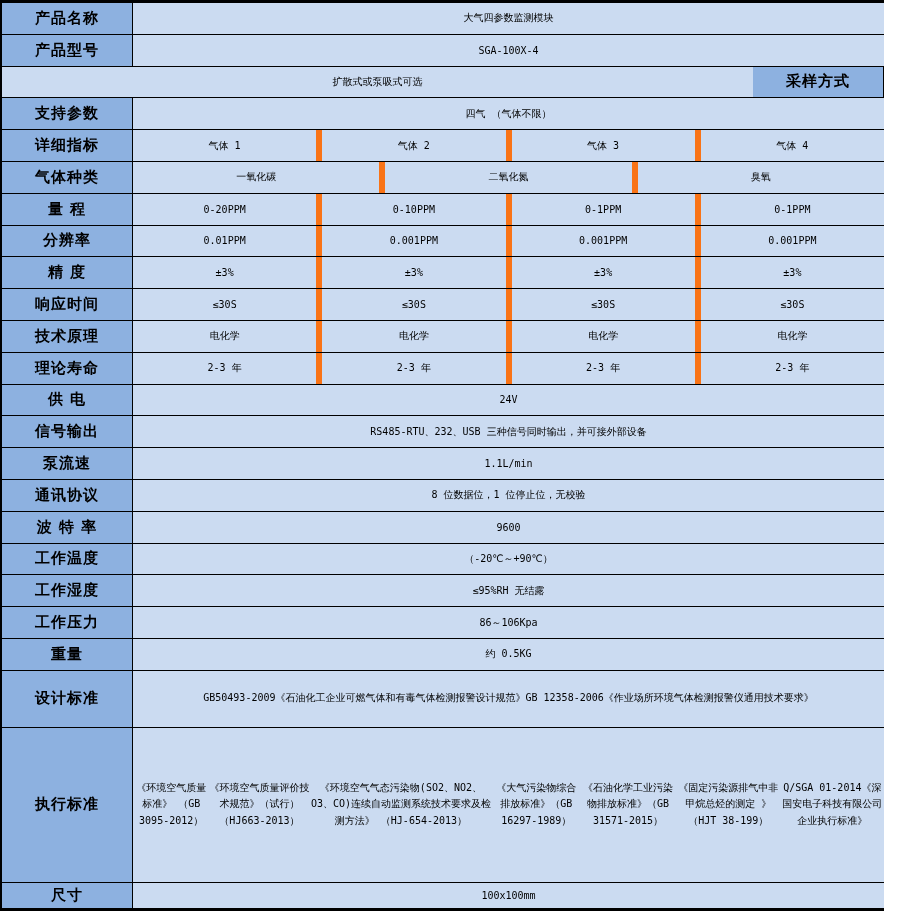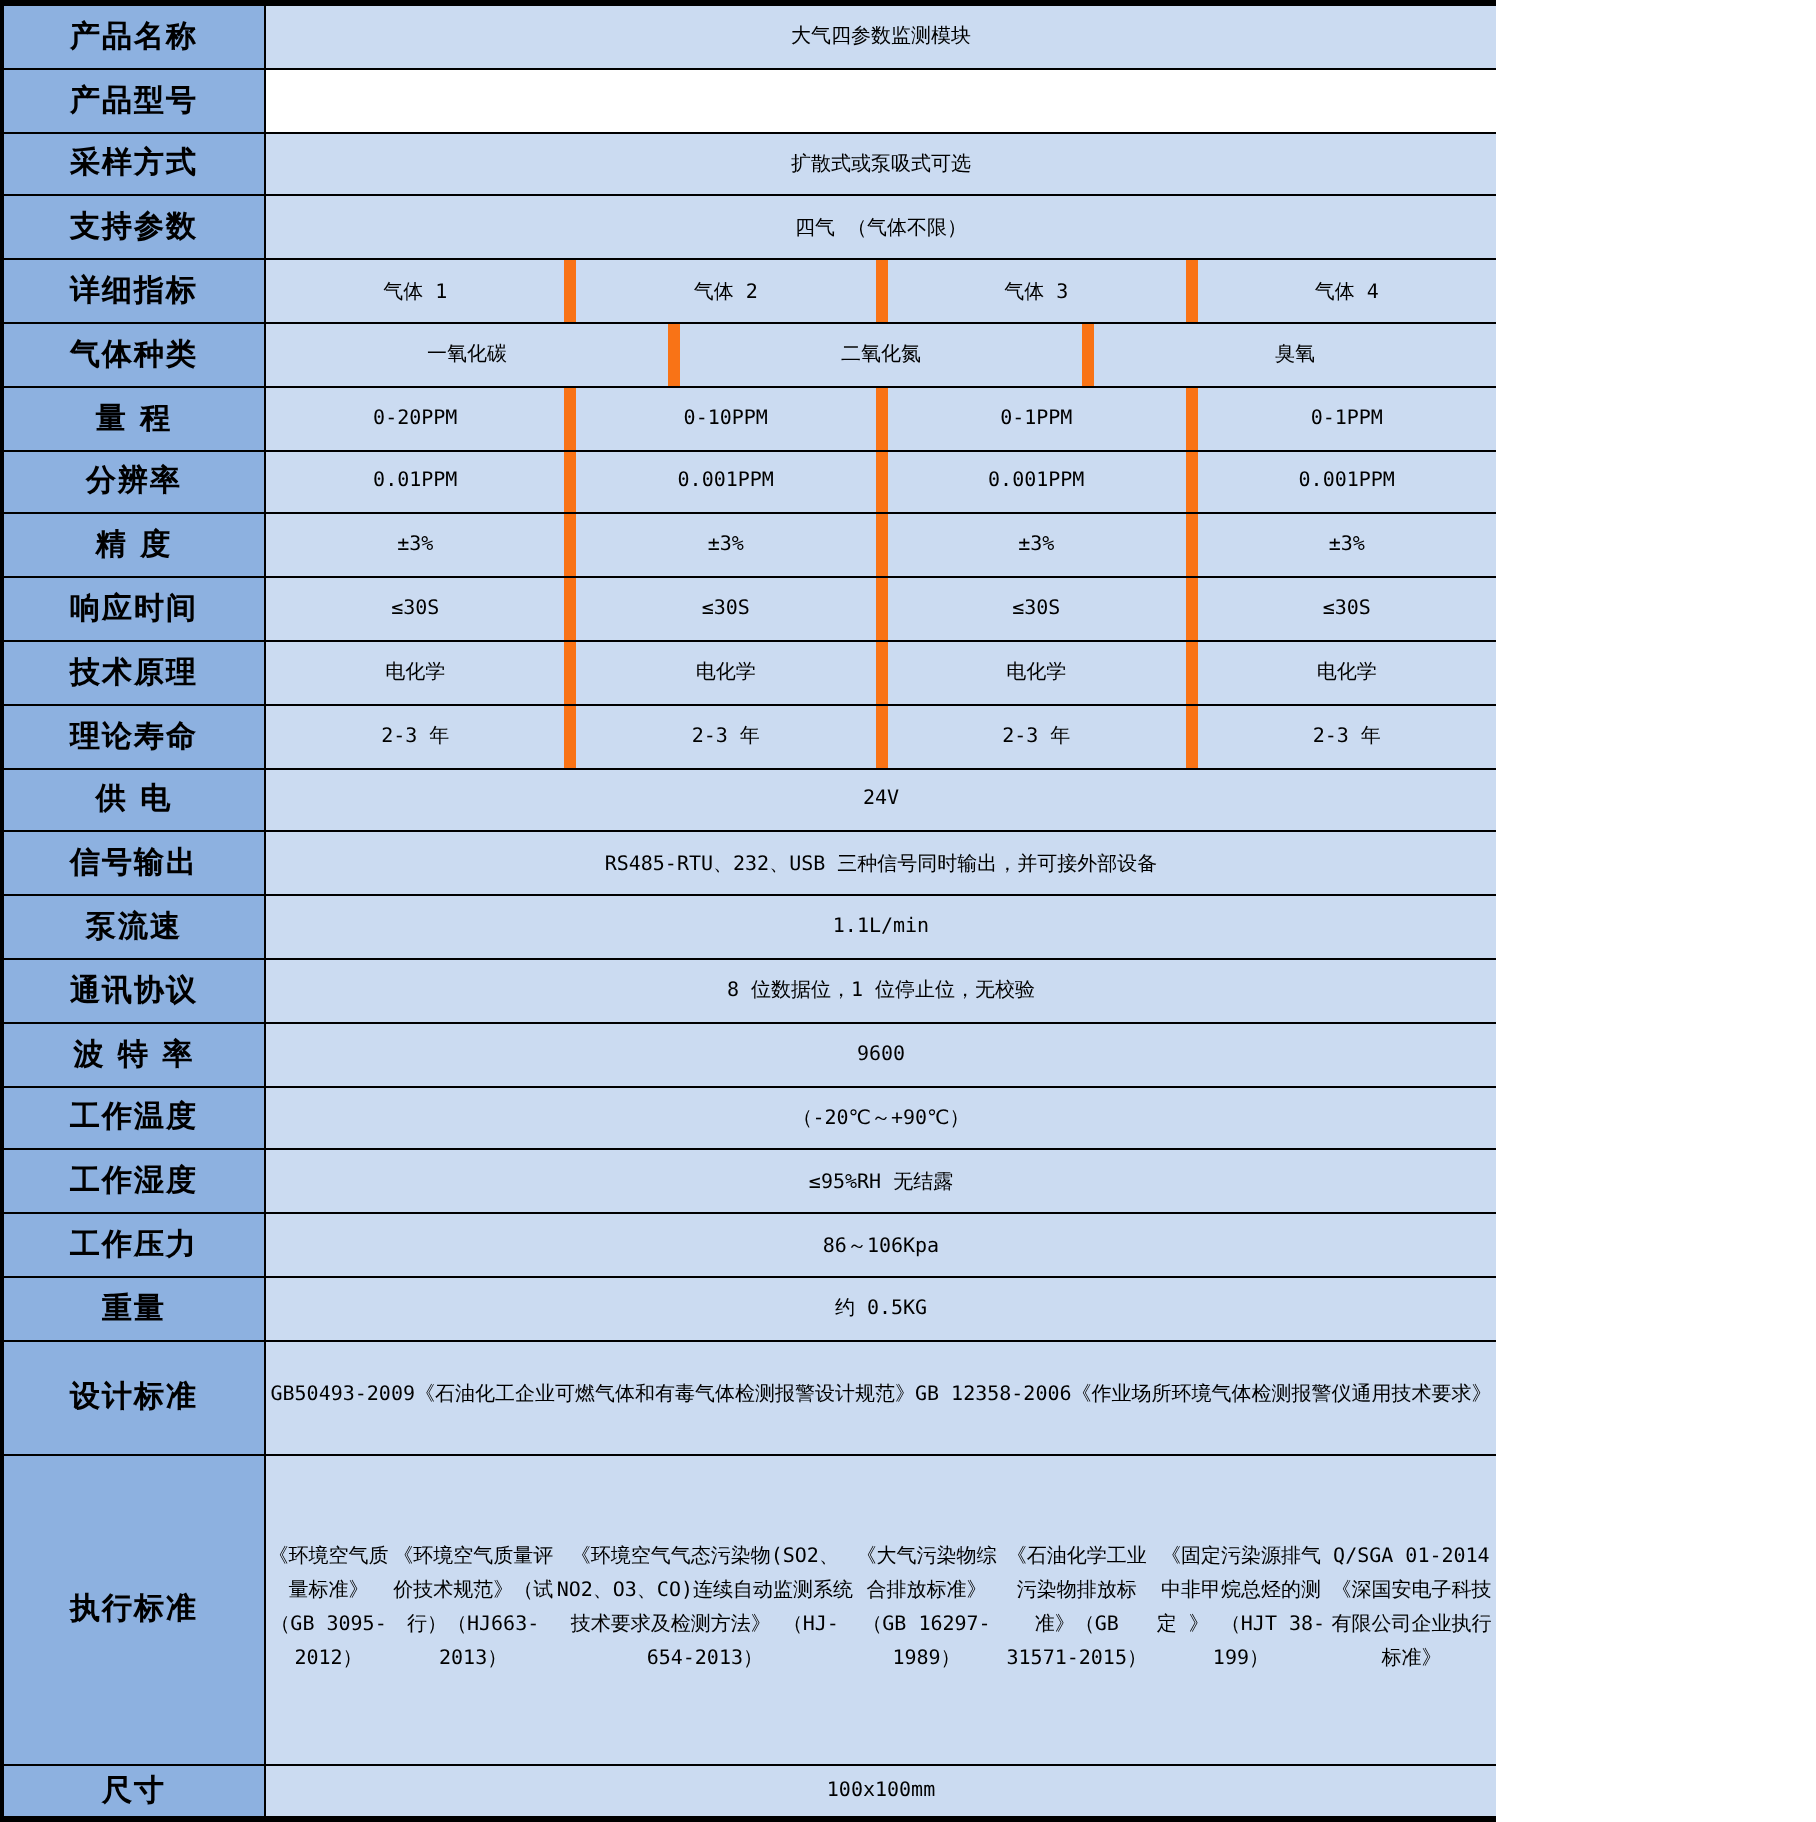--- a/index.html
+++ b/index.html
@@ -4,7 +4,7 @@
 <style>
   html,body{margin:0;padding:0;background:#fff;}
   .spec-table{
-    width:748px;height:911px;box-sizing:border-box;
+    width:884px;height:911px;box-sizing:border-box;
     border-top:3px solid #000;border-bottom:3px solid #000;border-left:2px solid #000;
     font-family:"DejaVu Sans",sans-serif;color:#000;
   }

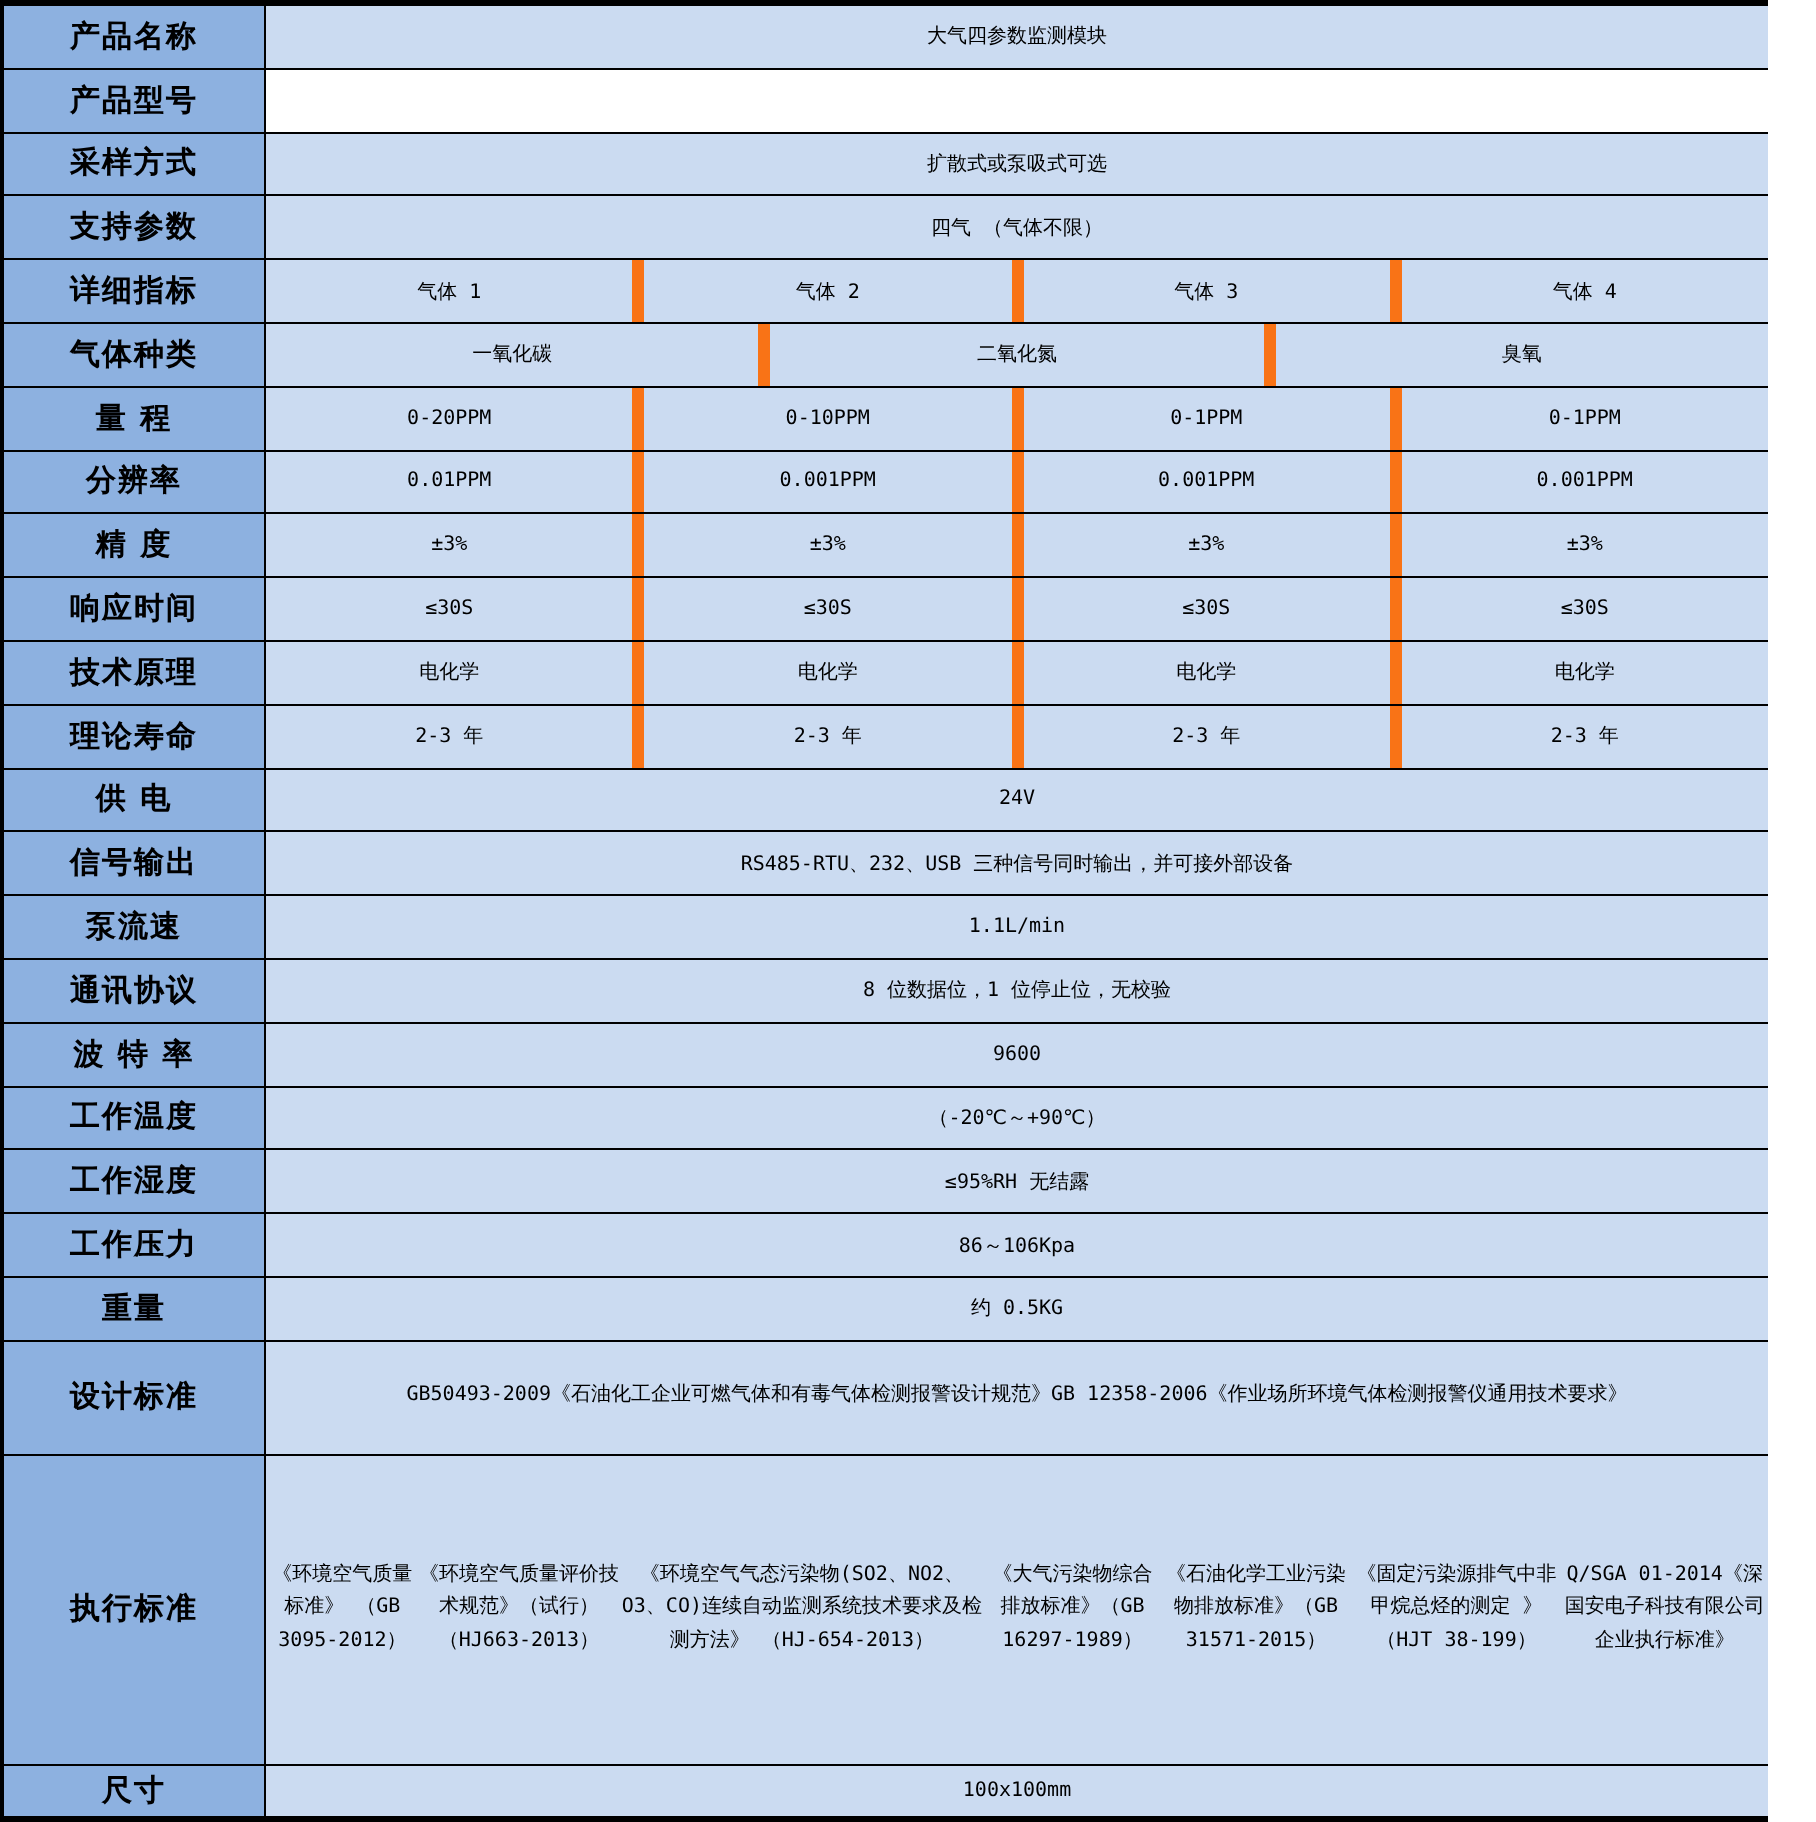--- a/index.html
+++ b/index.html
@@ -41,6 +41,7 @@
 
   <div class="row">
     <div class="cell label">产品型号</div>
+    <div class="cell value">SGA-100X-4</div>
   </div>
 
   <div class="row">

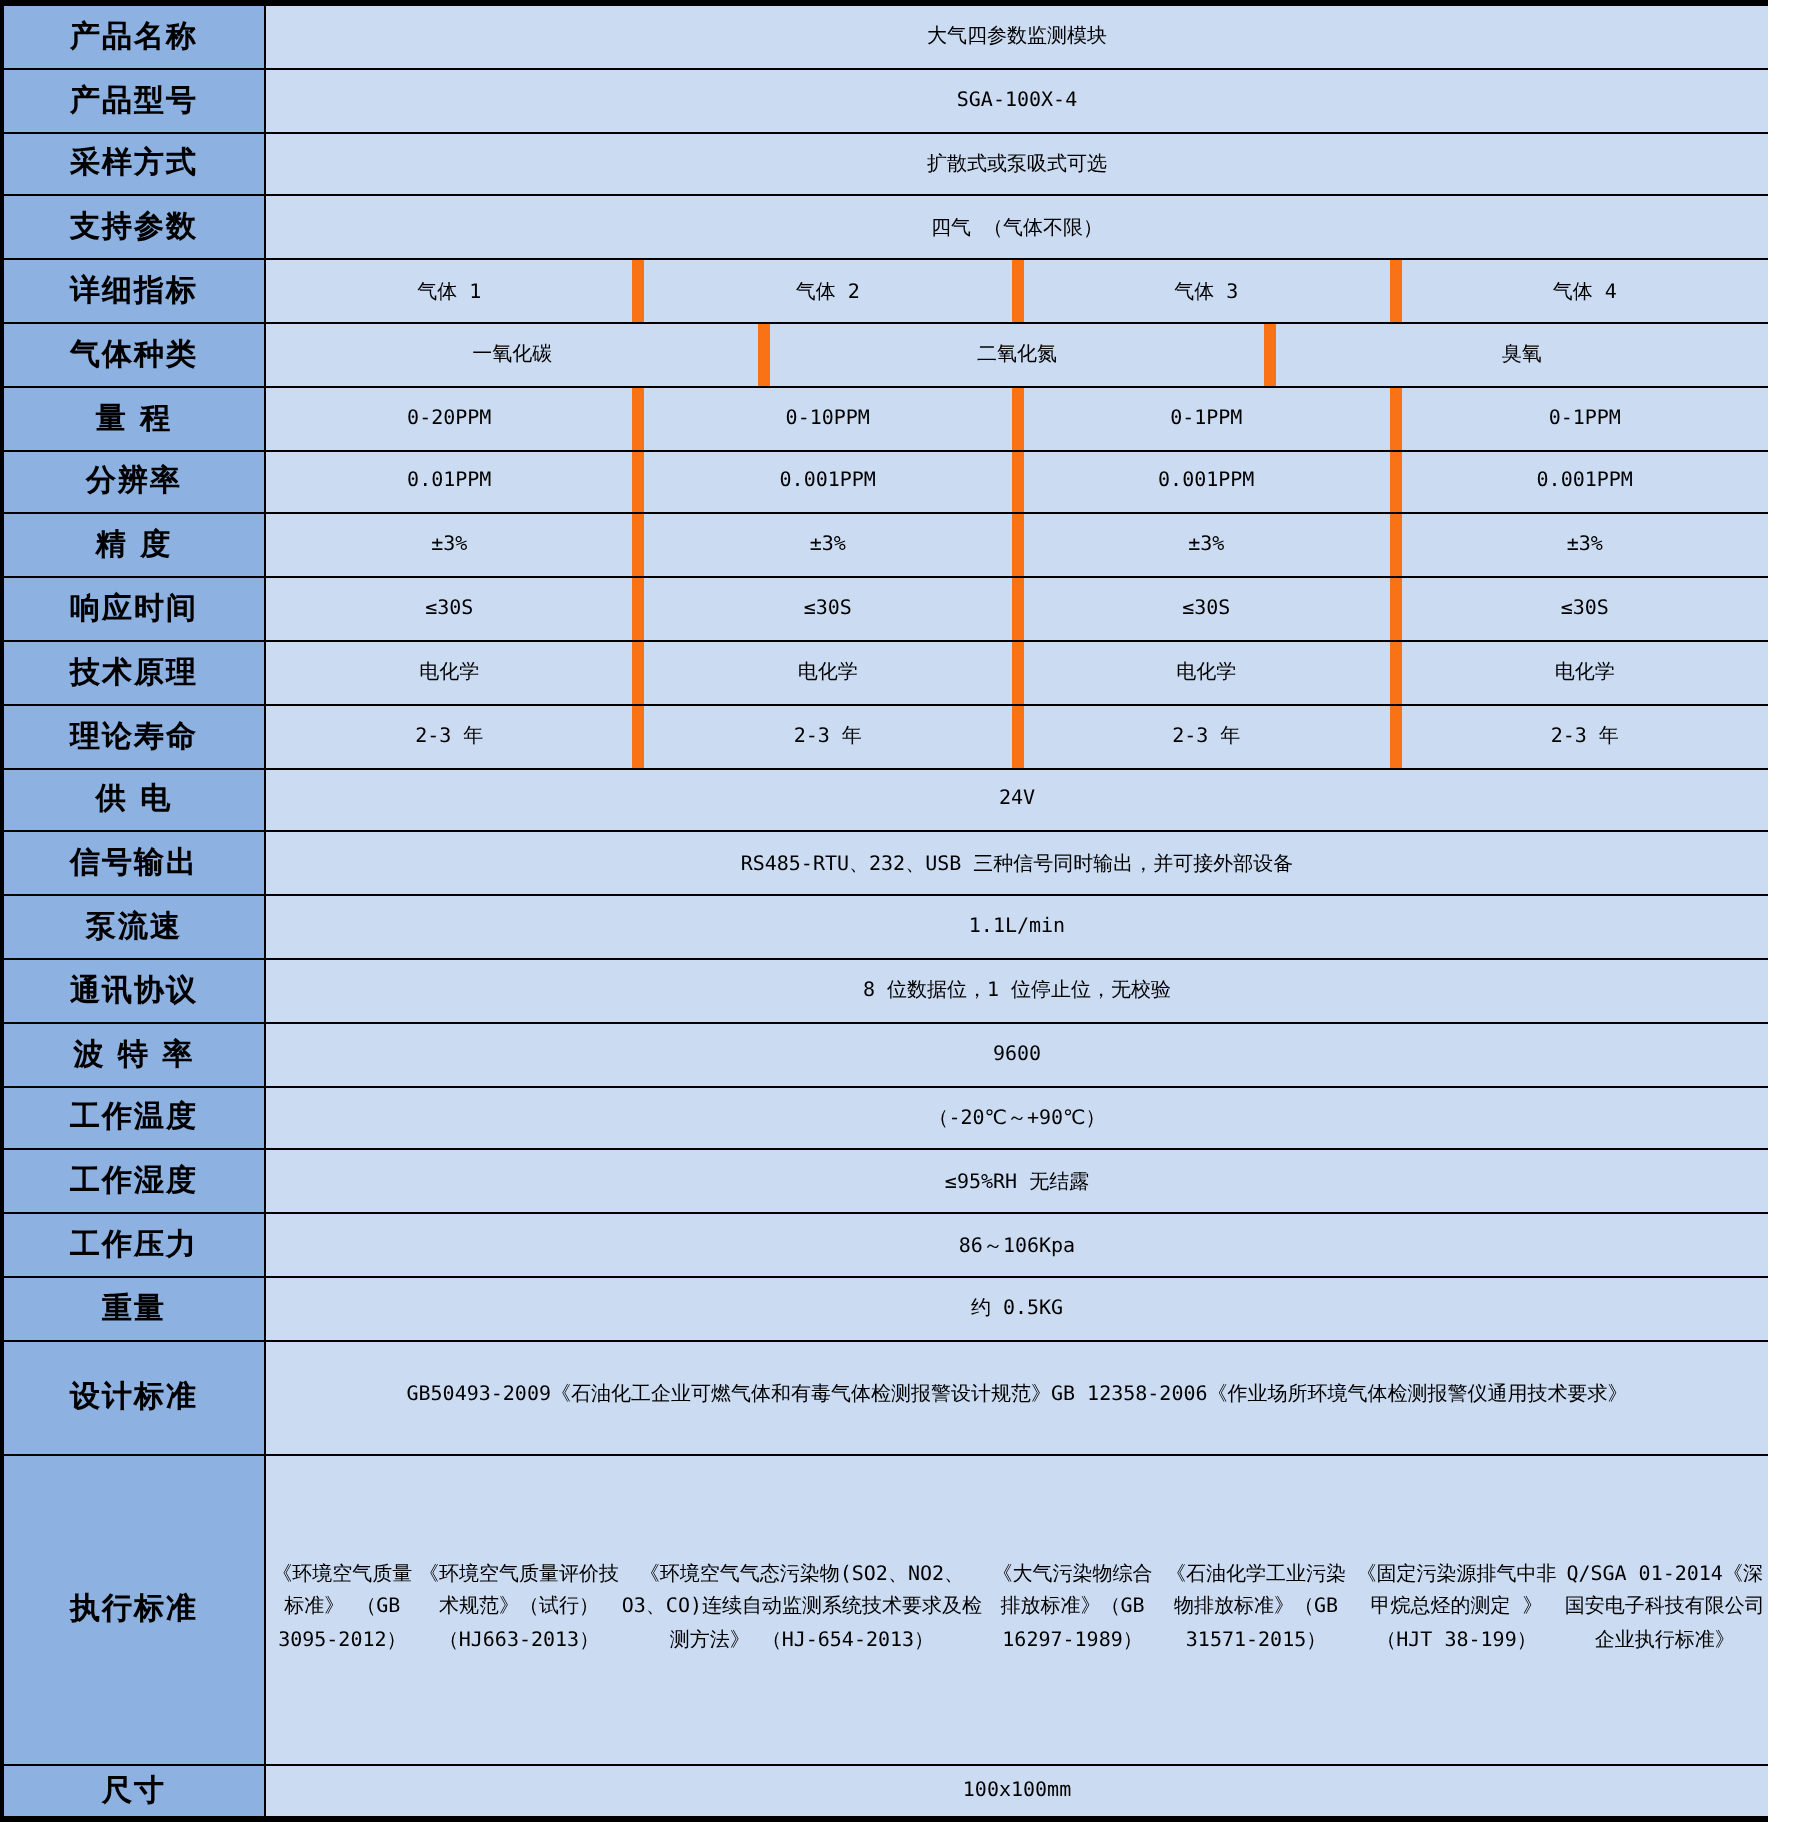--- a/index.html
+++ b/index.html
@@ -45,8 +45,8 @@
   </div>
 
   <div class="row">
+    <div class="cell value">扩散式或泵吸式可选</div>
     <div class="cell label">采样方式</div>
-    <div class="cell value">扩散式或泵吸式可选</div>
   </div>
 
   <div class="row">

